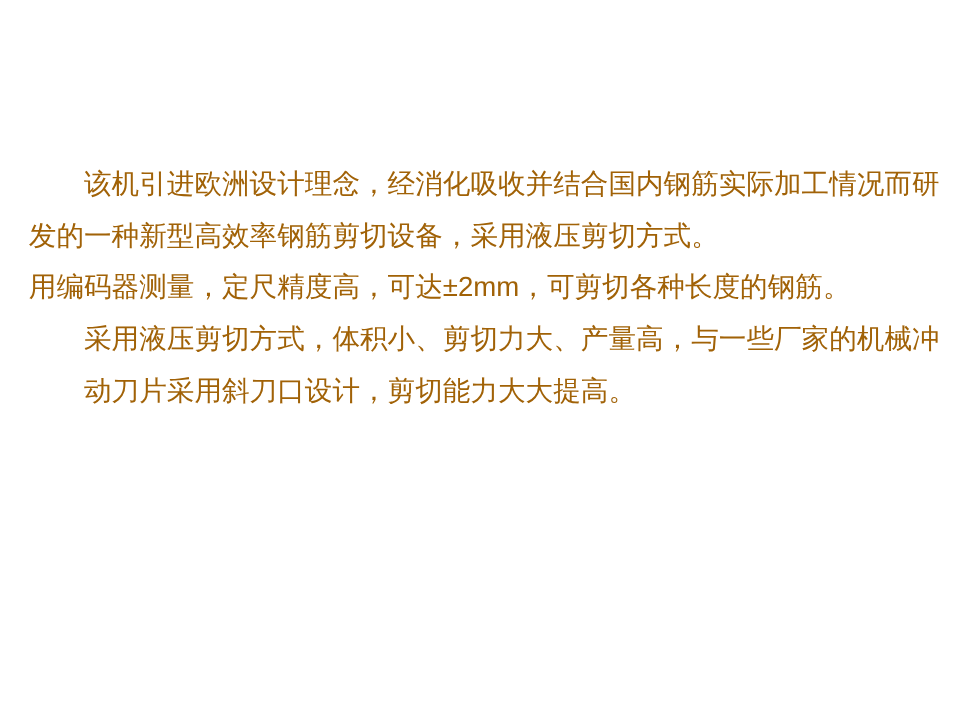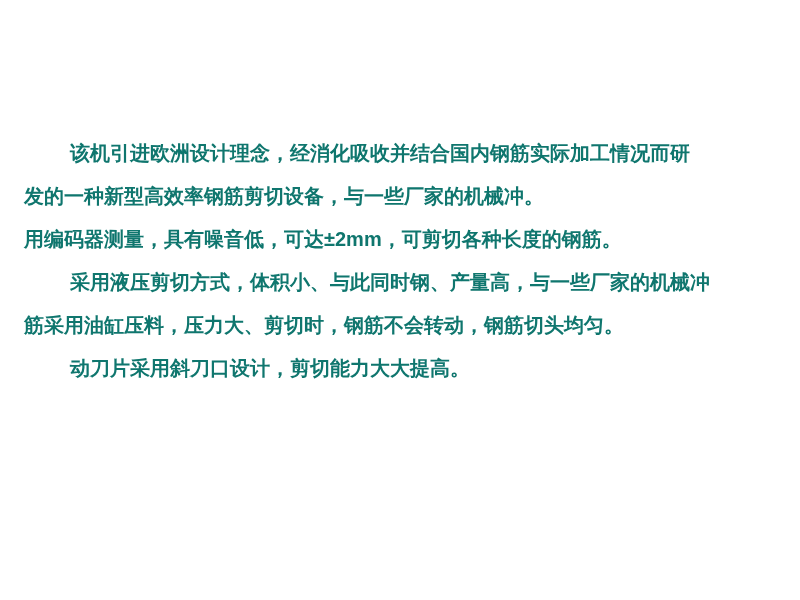--- a/index.html
+++ b/index.html
@@ -27,9 +27,9 @@
     left: 24px;
     right: 20px;
     top: 132px;
-    color: #0f766e;
-    font-weight: 700;
-    font-size: 20px;
+    color: #a16207;
+    font-weight: 400;
+    font-size: 23px;
     line-height: 43px;
     letter-spacing: 0px;
   }

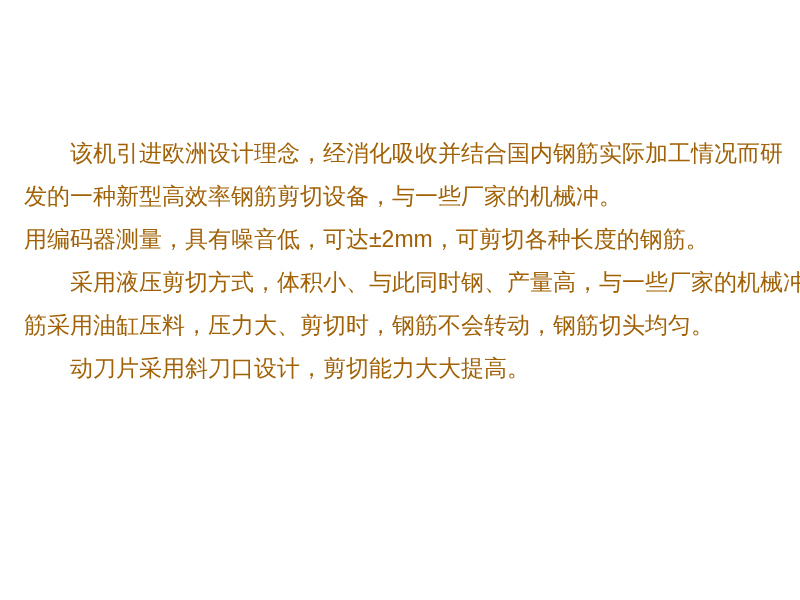--- a/index.html
+++ b/index.html
@@ -47,7 +47,7 @@
   <div class="textblock">
 
     <div class="line indent">该机引进欧洲设计理念，经消化吸收并结合国内钢筋实际加工情况而研</div>
-    <div class="line">发的一种新型高效率钢筋剪切设备，与一些厂家的机械冲。</div>
+    <div class="line">发的一种新型高效率钢筋剪切设备，采用液压剪切方式。</div>
 
     <div class="line">用编码器测量，具有噪音低，可达±2mm，可剪切各种长度的钢筋。</div>
 

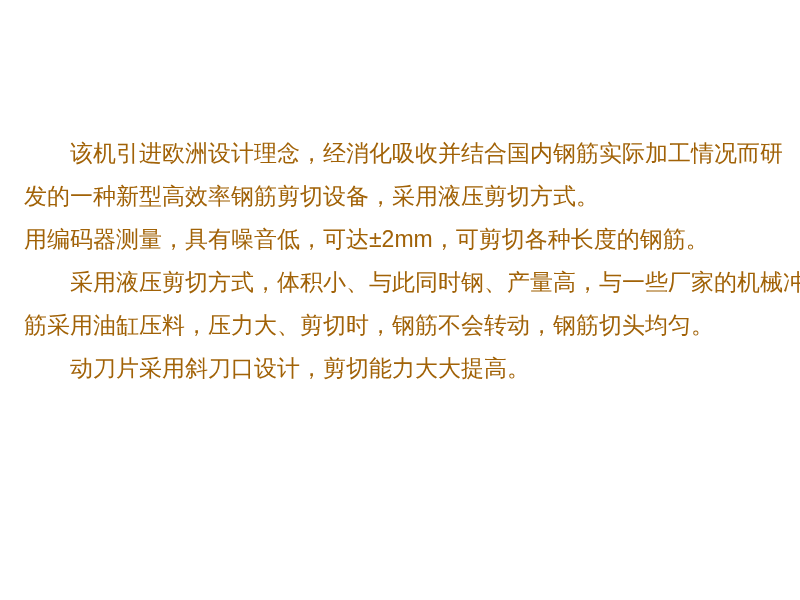--- a/index.html
+++ b/index.html
@@ -49,7 +49,7 @@
     <div class="line indent">该机引进欧洲设计理念，经消化吸收并结合国内钢筋实际加工情况而研</div>
     <div class="line">发的一种新型高效率钢筋剪切设备，采用液压剪切方式。</div>
 
-    <div class="line">用编码器测量，具有噪音低，可达±2mm，可剪切各种长度的钢筋。</div>
+    <div class="line">用编码器测量，定尺精度高，可达±2mm，可剪切各种长度的钢筋。</div>
 
     <div class="line indent">采用液压剪切方式，体积小、与此同时钢、产量高，与一些厂家的机械冲</div>
     <div class="line">筋采用油缸压料，压力大、剪切时，钢筋不会转动，钢筋切头均匀。</div>

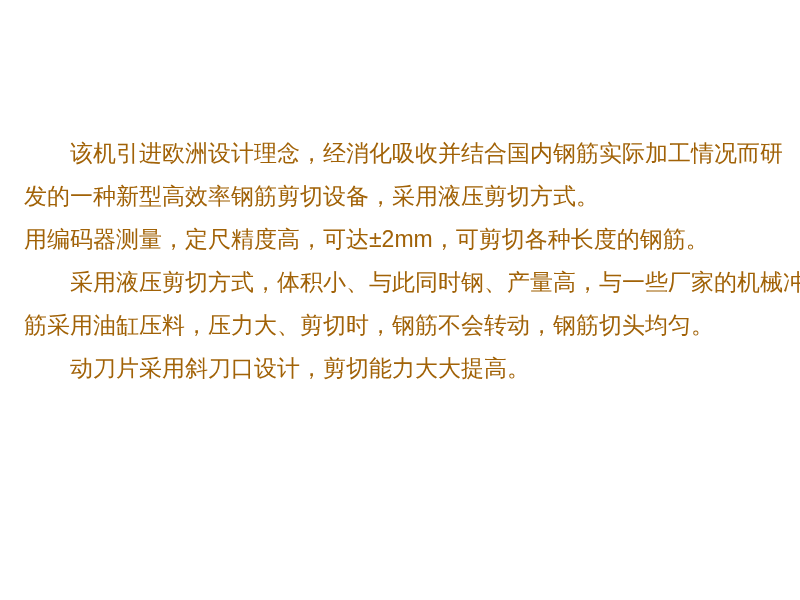--- a/index.html
+++ b/index.html
@@ -51,7 +51,7 @@
 
     <div class="line">用编码器测量，定尺精度高，可达±2mm，可剪切各种长度的钢筋。</div>
 
-    <div class="line indent">采用液压剪切方式，体积小、与此同时钢、产量高，与一些厂家的机械冲</div>
+    <div class="line indent">采用液压剪切方式，体积小、剪切力大、产量高，与一些厂家的机械冲</div>
     <div class="line">筋采用油缸压料，压力大、剪切时，钢筋不会转动，钢筋切头均匀。</div>
 
     <div class="line indent">动刀片采用斜刀口设计，剪切能力大大提高。</div>

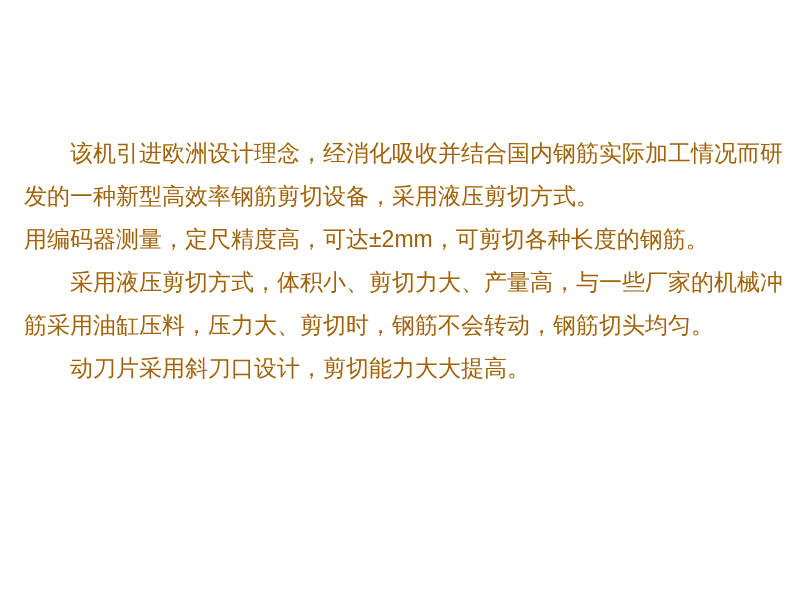--- a/index.html
+++ b/index.html
@@ -52,7 +52,6 @@
     <div class="line">用编码器测量，定尺精度高，可达±2mm，可剪切各种长度的钢筋。</div>
 
     <div class="line indent">采用液压剪切方式，体积小、剪切力大、产量高，与一些厂家的机械冲</div>
-    <div class="line">筋采用油缸压料，压力大、剪切时，钢筋不会转动，钢筋切头均匀。</div>
 
     <div class="line indent">动刀片采用斜刀口设计，剪切能力大大提高。</div>
 

